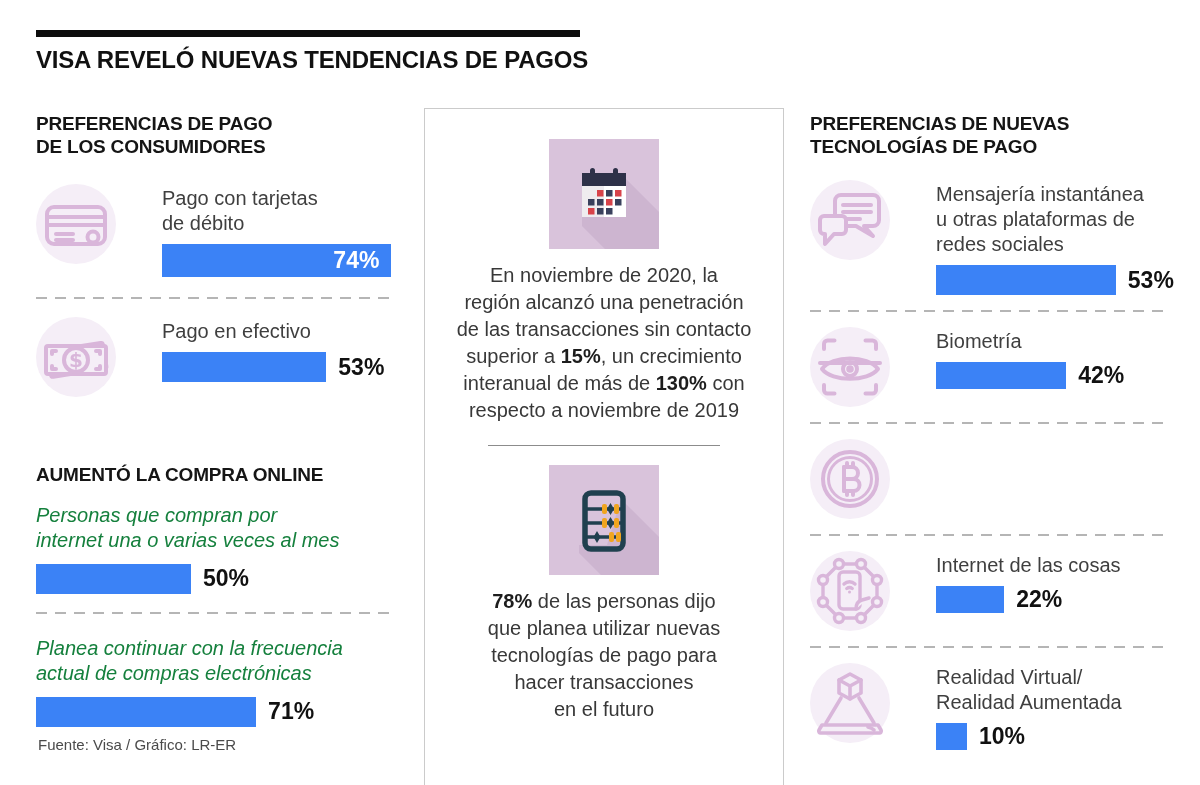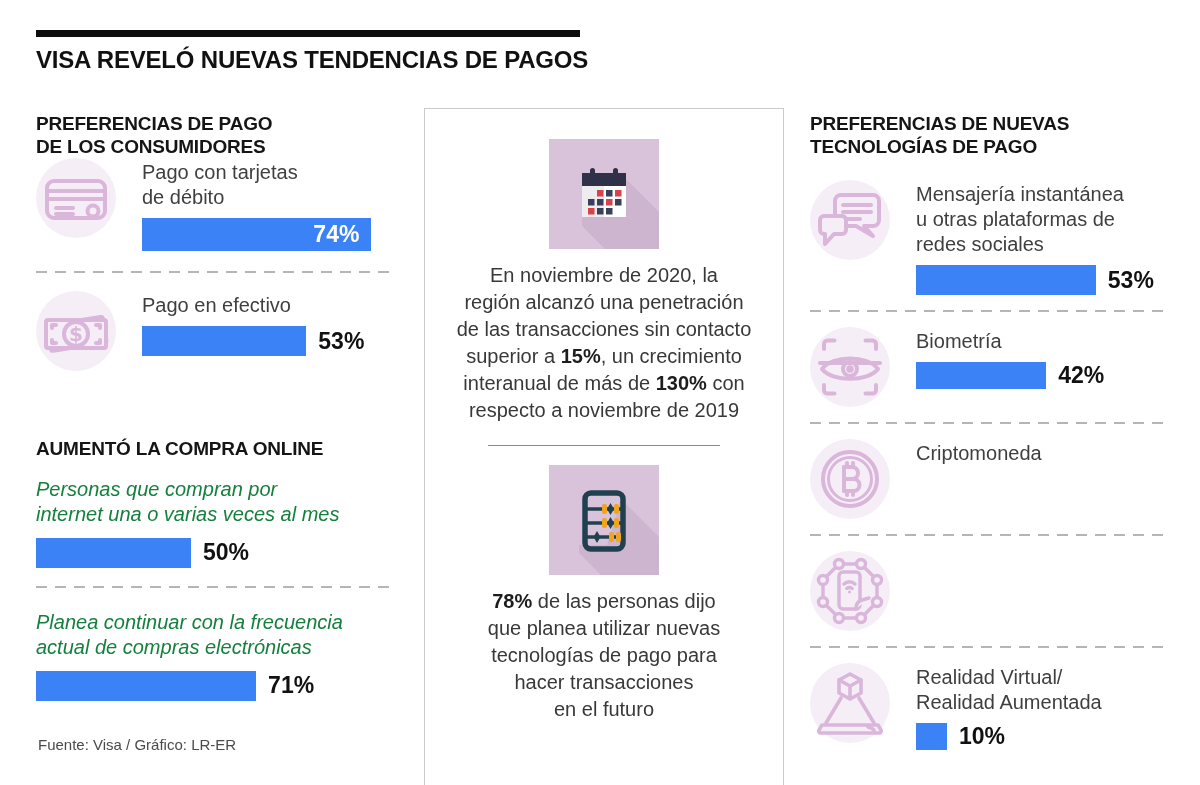--- a/index.html
+++ b/index.html
@@ -16,7 +16,7 @@
   .col-right { left:810px; width:356px; }
 
   .h2 { font-size:19px; font-weight:bold; color:#151515; line-height:1.22; white-space:pre-line; letter-spacing:-0.2px; }
-  .col-left .h2.first { }
+  .col-left .h2.first { margin-bottom:26px; }
   .col-right .h2 { margin-bottom:22px; }
 
   .row { display:flex; align-items:flex-start; gap:26px; }

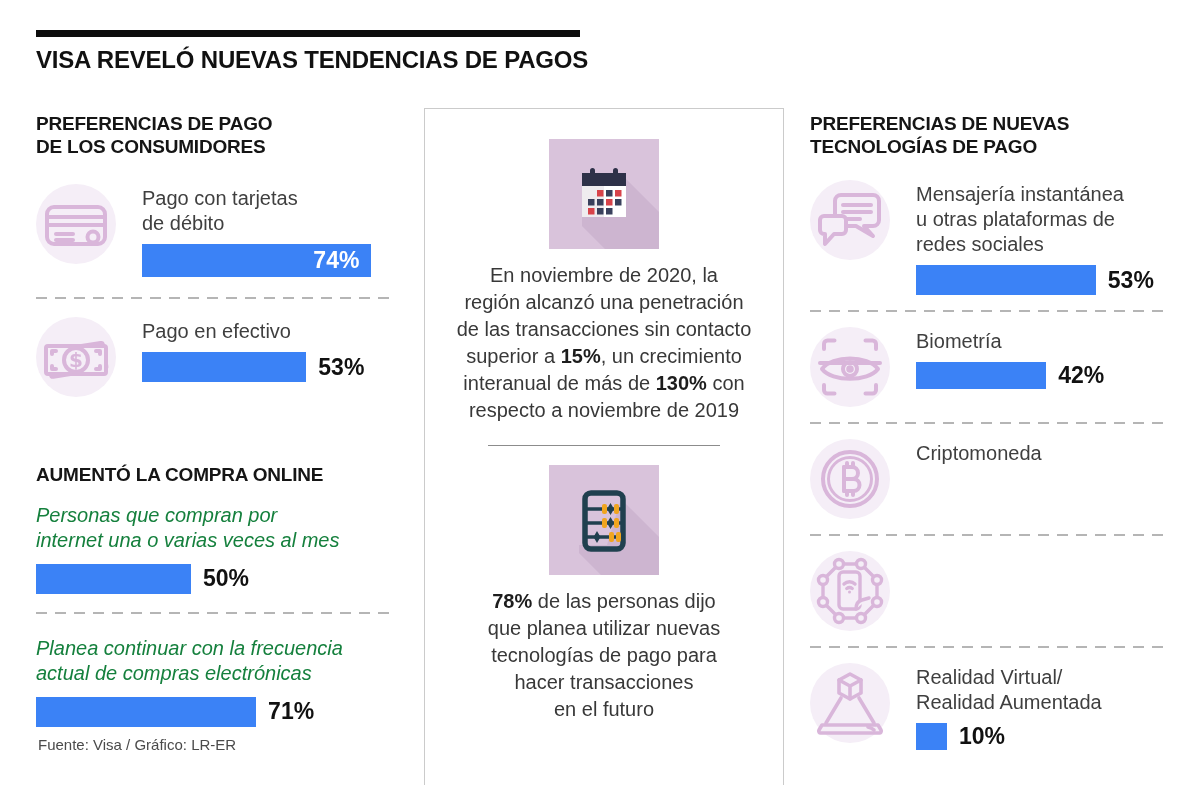--- a/index.html
+++ b/index.html
@@ -22,7 +22,7 @@
   .row { display:flex; align-items:flex-start; gap:26px; }
   .icon-circle { flex:0 0 80px; width:80px; height:80px; }
   .icon-circle svg { display:block; }
-  .row-content { flex:1; padding-top:2px; }
+  .row-content { flex:1; padding-top:2px;margin-left:20px; }
 
   .label { font-size:20px; color:#3f3f3f; line-height:1.25; white-space:pre-line; margin-bottom:8px; }
   .bar { background:#3b82f6; height:30px;text-align:right; }

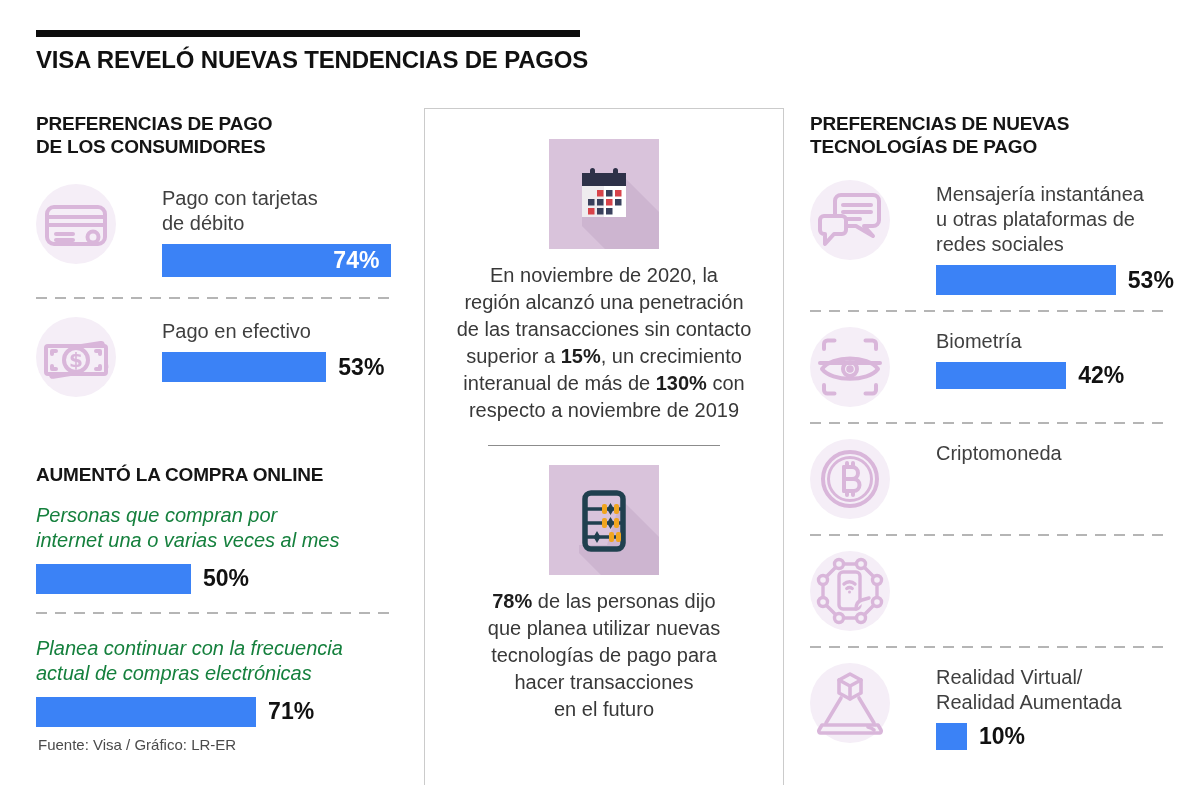--- a/index.html
+++ b/index.html
@@ -259,7 +259,6 @@
         </svg>
       </span>
       <div class="row-content">
-        <div class="label">Criptomoneda</div>
       </div>
     </div>
 

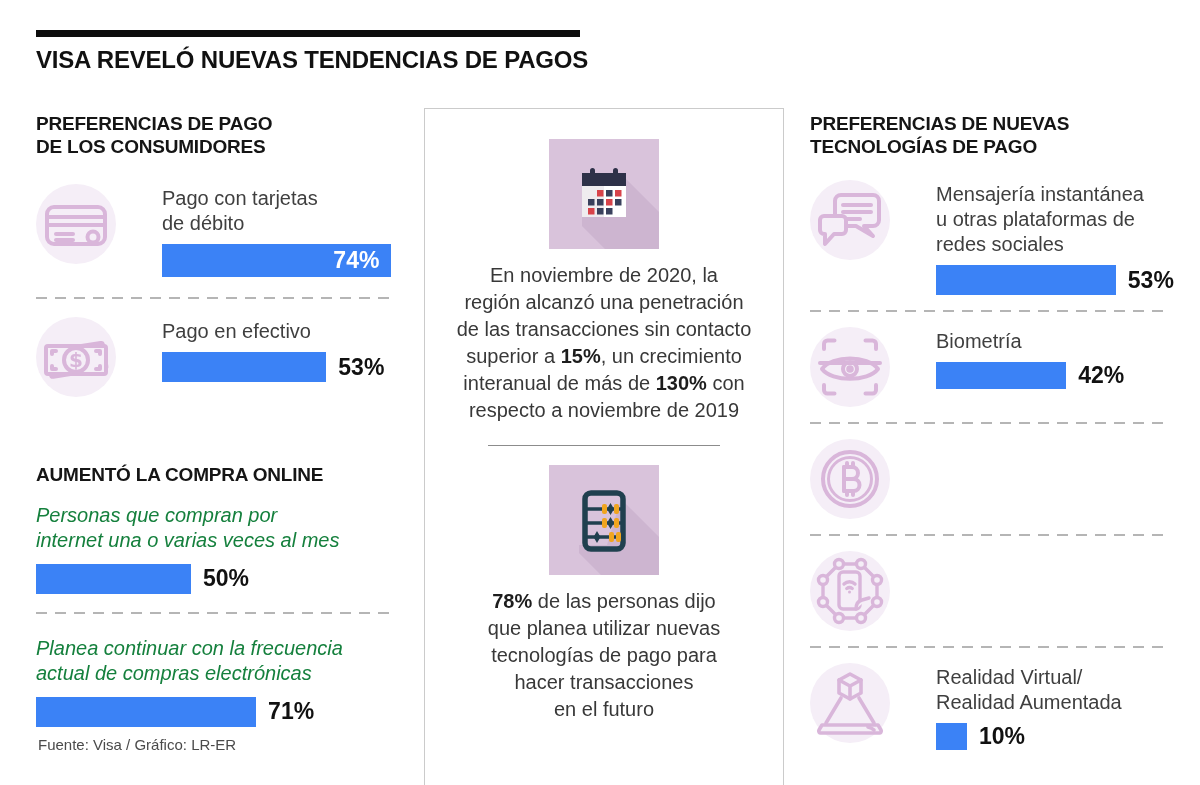--- a/index.html
+++ b/index.html
@@ -284,6 +284,13 @@
           <path d="M46 58 c0 -5 2 -8 6 -9 l7 -2" fill="#f5eef7"></path>
         </svg>
       </span>
+      <div class="row-content">
+        <div class="label">Internet de las cosas</div>
+        <div class="bar-line">
+          <div class="bar short" style="width: 68.2px;"></div>
+          <span class="pct">22%</span>
+        </div>
+      </div>
     </div>
 
     <div class="dash"></div>

